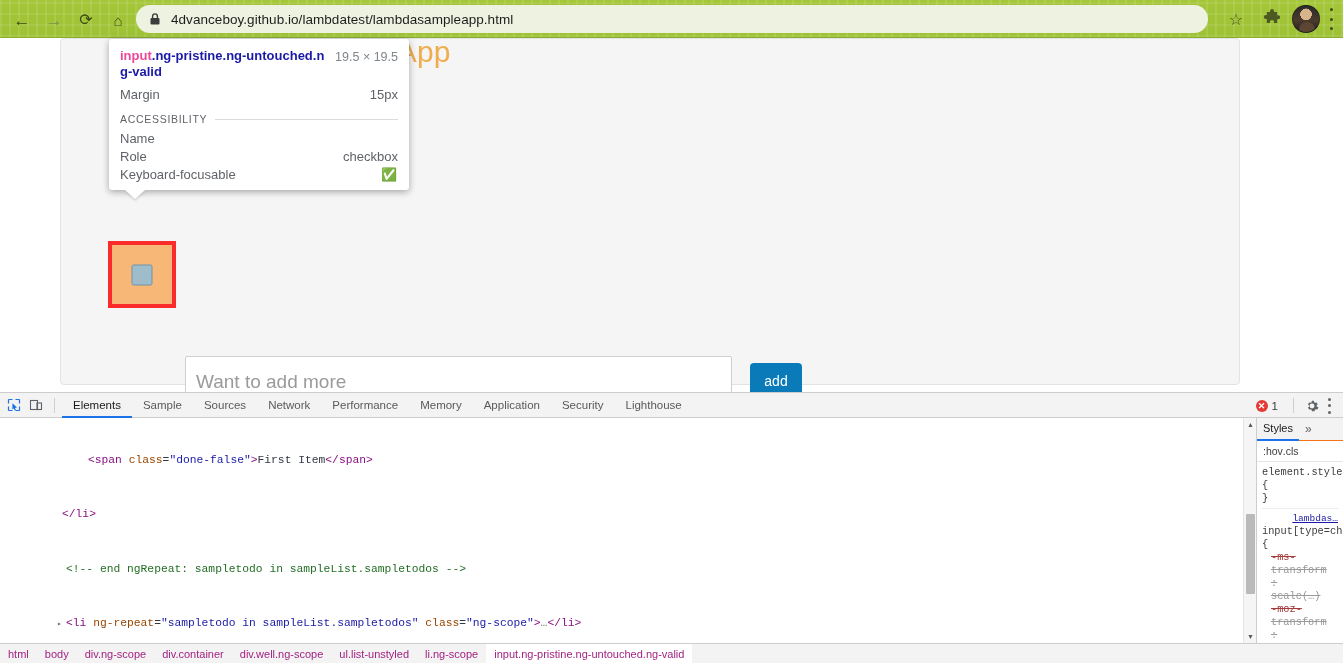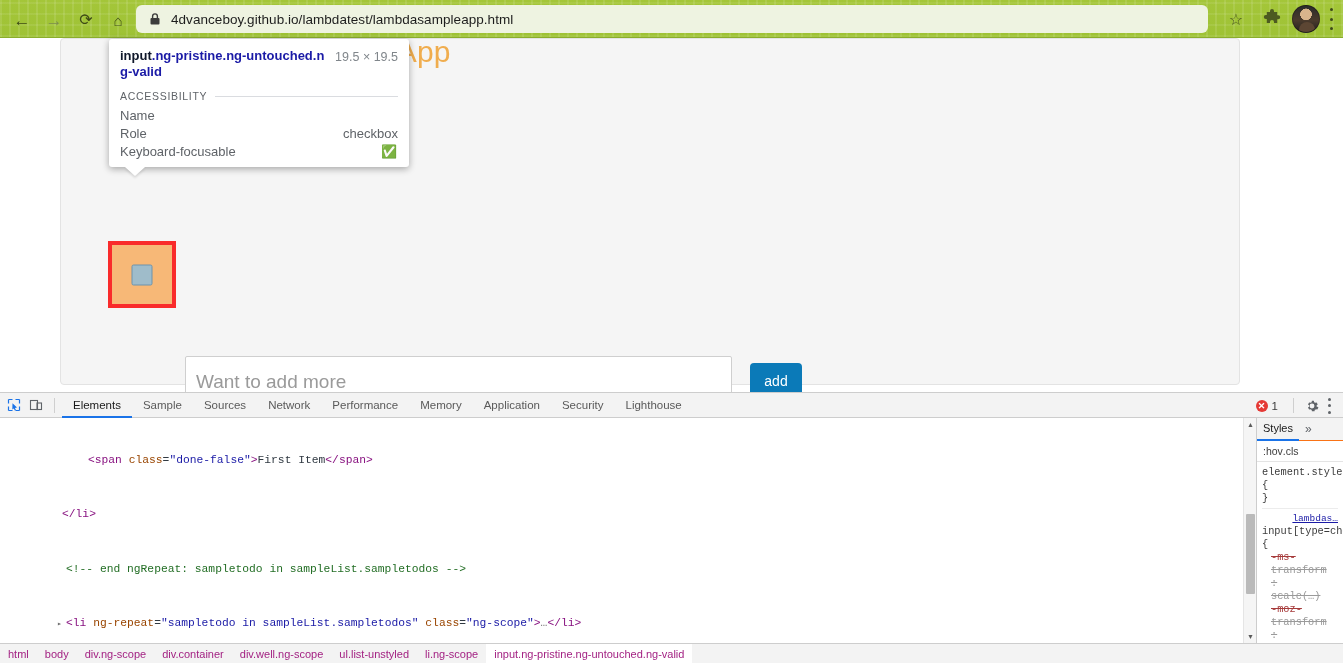--- a/index.html
+++ b/index.html
@@ -31,7 +31,7 @@
 
   .omnibox {
     position: absolute; left: 136px; top: 5px; width: 1072px; height: 28px;
-    background: #eef3e1; border-radius: 6px;
+    background: #eef3e1; border-radius: 14px;
     display: flex; align-items: center; padding: 0 12px;
   }
   .omnibox .lock { width: 14px; height: 14px; margin-right: 9px; flex: 0 0 auto; }

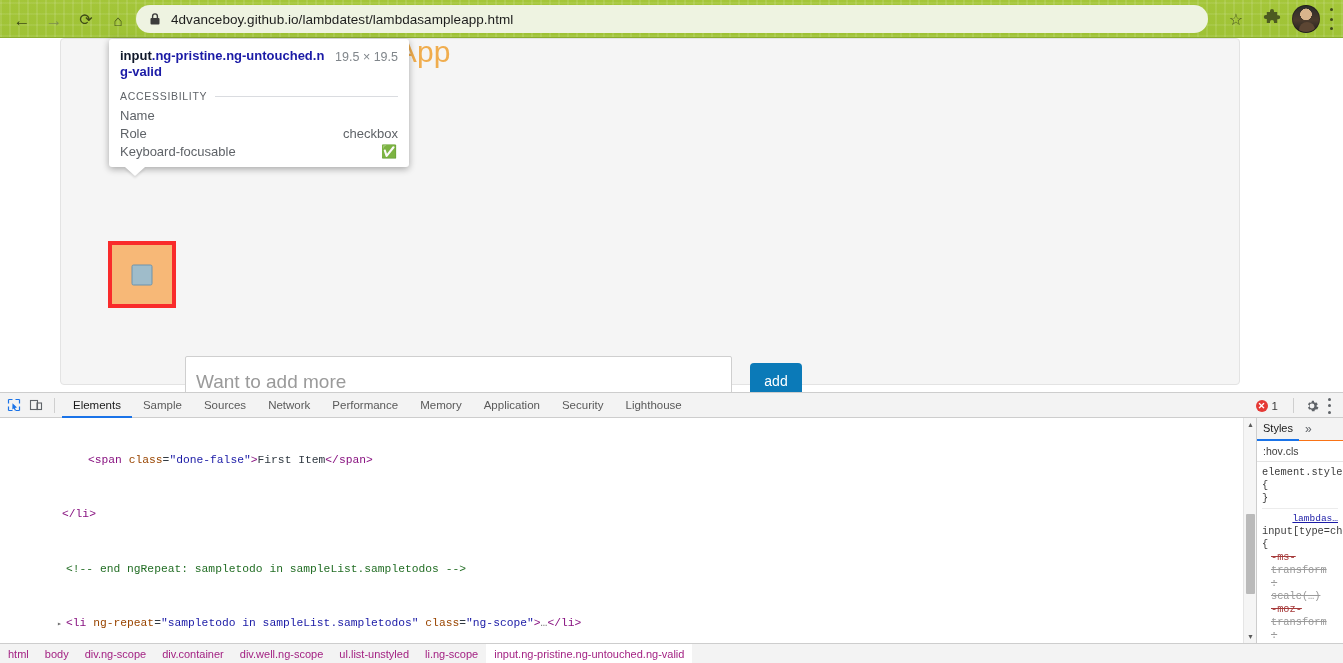--- a/index.html
+++ b/index.html
@@ -148,7 +148,7 @@
     font-size: 13px; font-weight: bold; line-height: 15.5px;
     max-width: 212px; word-break: break-all;
   }
-  .tip-sel .tag { color: #0f172a; }
+  .tip-sel .tag { color: #ec4899; }
   .tip-sel .cls { color: #1a1aa6; }
   .tip-dim { font-size: 12.5px; color: #80868b; white-space: nowrap; padding-top: 2px; }
   .tip-line {

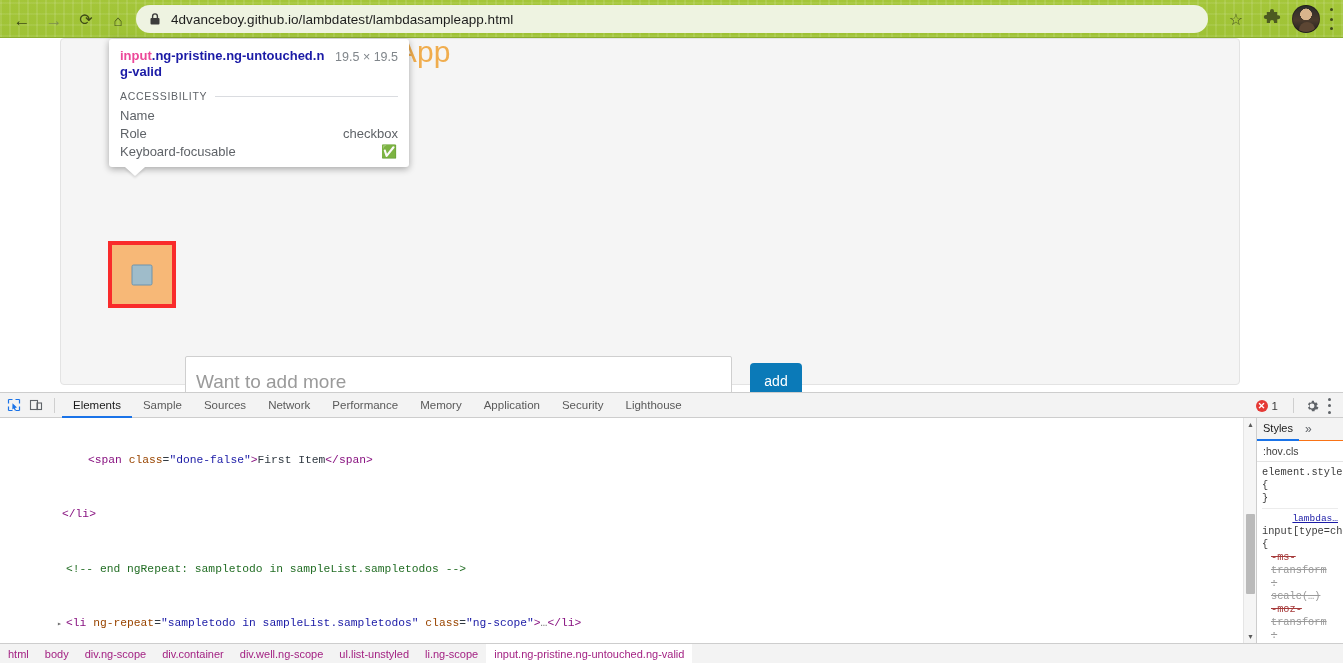--- a/index.html
+++ b/index.html
@@ -346,6 +346,10 @@
   <div class="tip-head">
     <div class="tip-sel"><span class="tag">input</span><span class="cls">.ng-pristine.ng-untouched.ng-valid</span></div>
     <div class="tip-dim">19.5 × 19.5</div>
+  </div>
+  <div class="tip-line">
+    <span>Margin</span>
+    <span>15px</span>
   </div>
   <div class="tip-sec">
     <span>ACCESSIBILITY</span>

